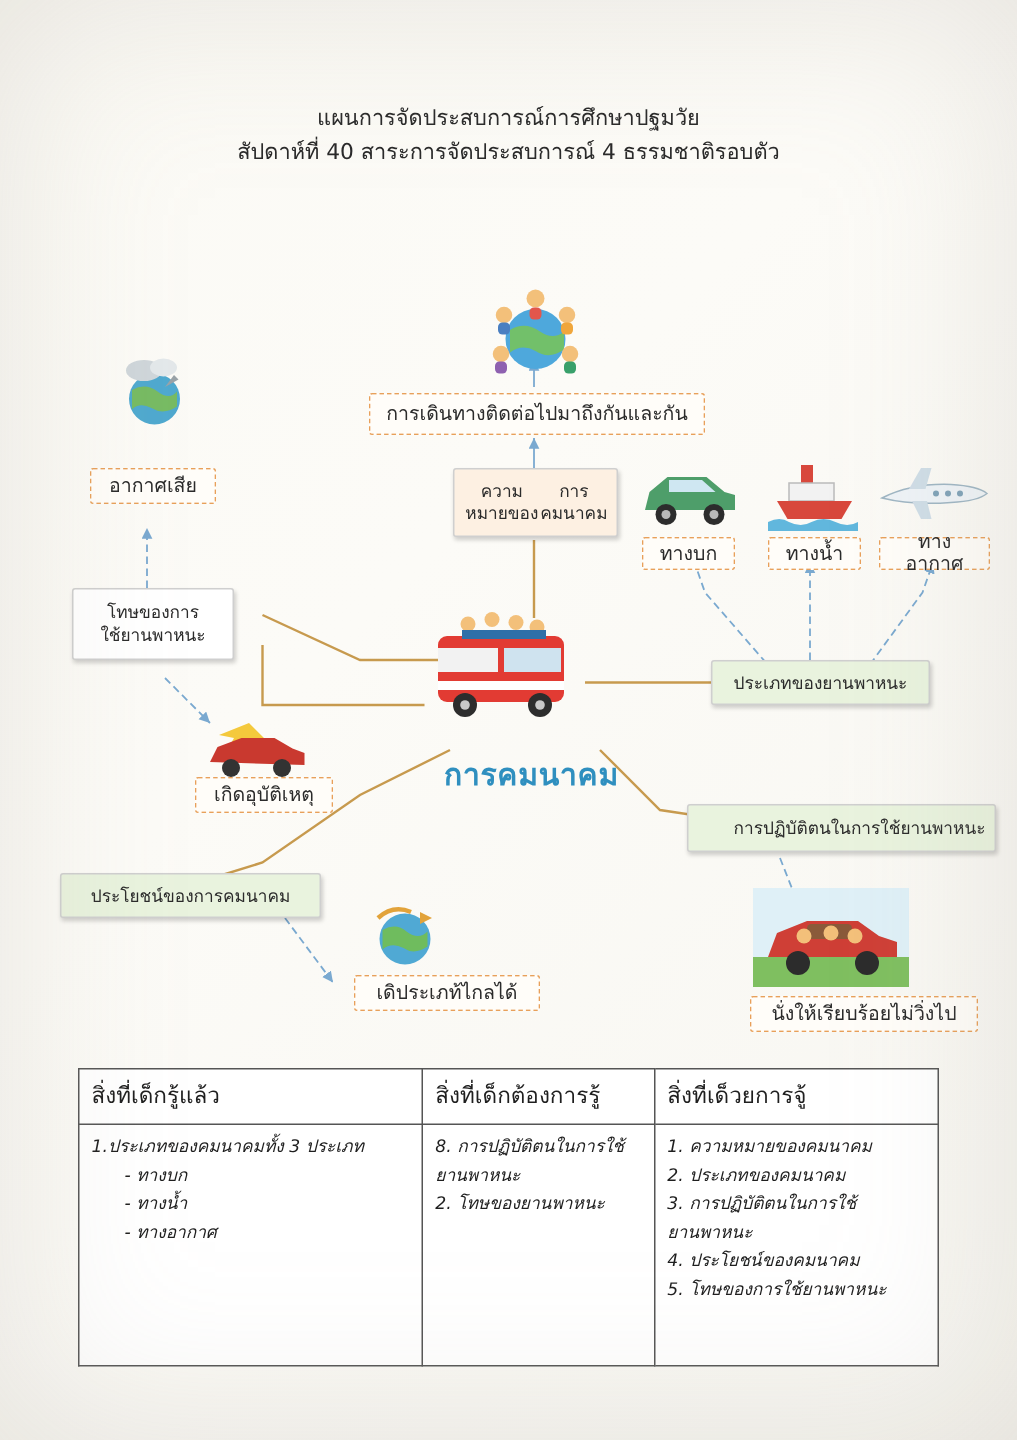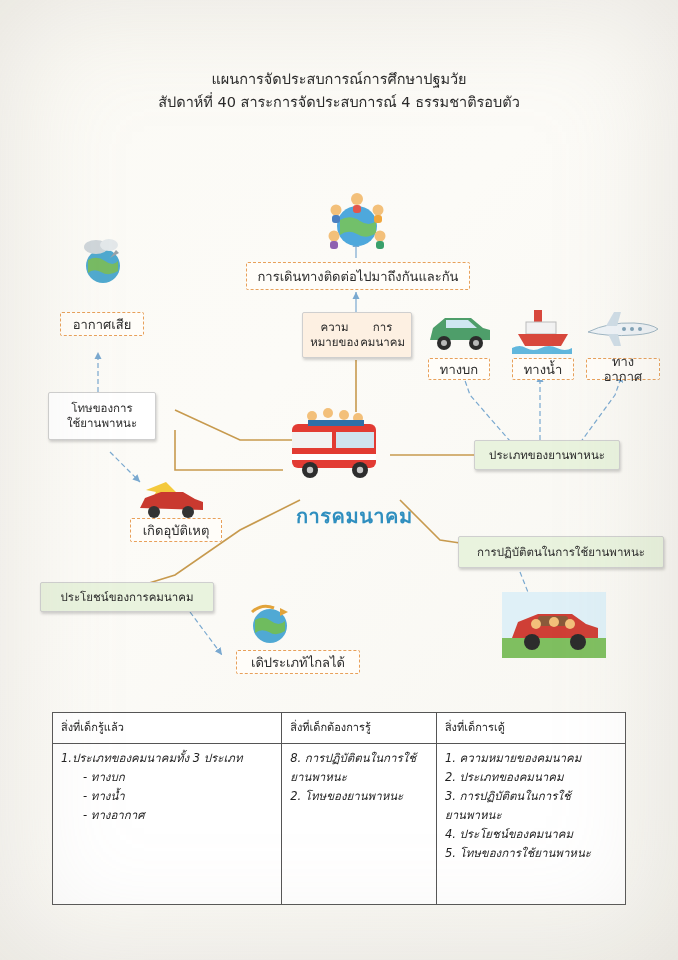--- a/index.html
+++ b/index.html
@@ -256,7 +256,7 @@
     <span>เดิประเภท้ไกลได้</span>
   </div>
 
-  <div class="node solid-box b-green" style="left:458px;top:536px;width:206px;height:32px;">
+  <div class="node solid-box b-green" style="left:458px;top:536px;width:206px;height:32px;justify-content:flex-end;">
     <span>การปฏิบัติตนในการใช้ยานพาหนะ</span>
   </div>
 

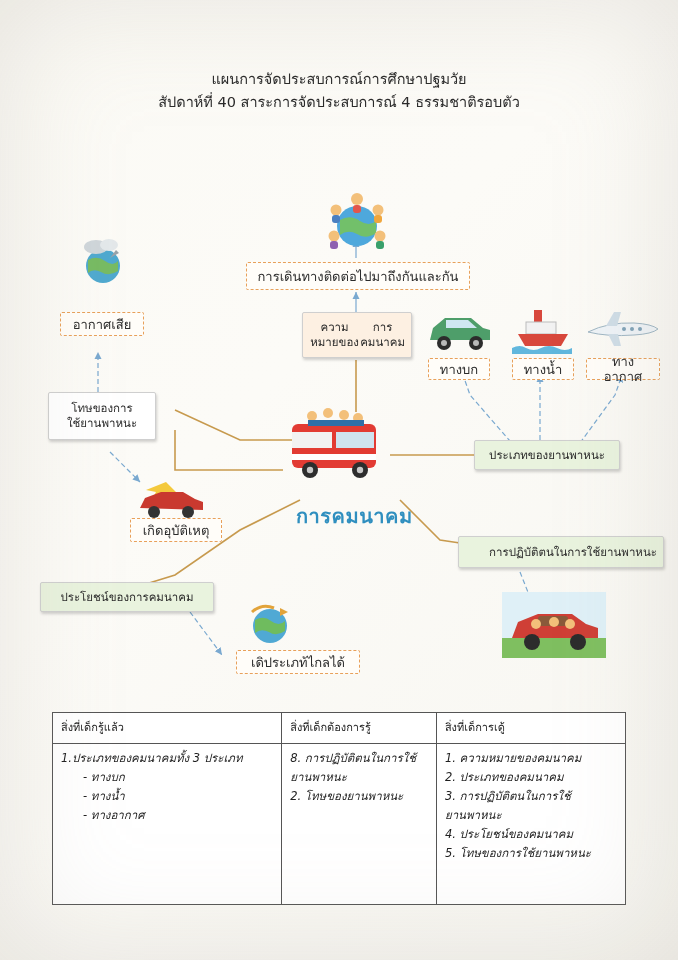--- a/index.html
+++ b/index.html
@@ -260,6 +260,9 @@
     <span>การปฏิบัติตนในการใช้ยานพาหนะ</span>
   </div>
 
+  <div class="node dash-box" style="left:500px;top:664px;width:152px;height:24px;">
+    <span>นั่งให้เรียบร้อยไม่วิ่งไป</span>
+  </div>
 
   <div class="center-label" style="left:296px;top:500px;">การคมนาคม</div>
 

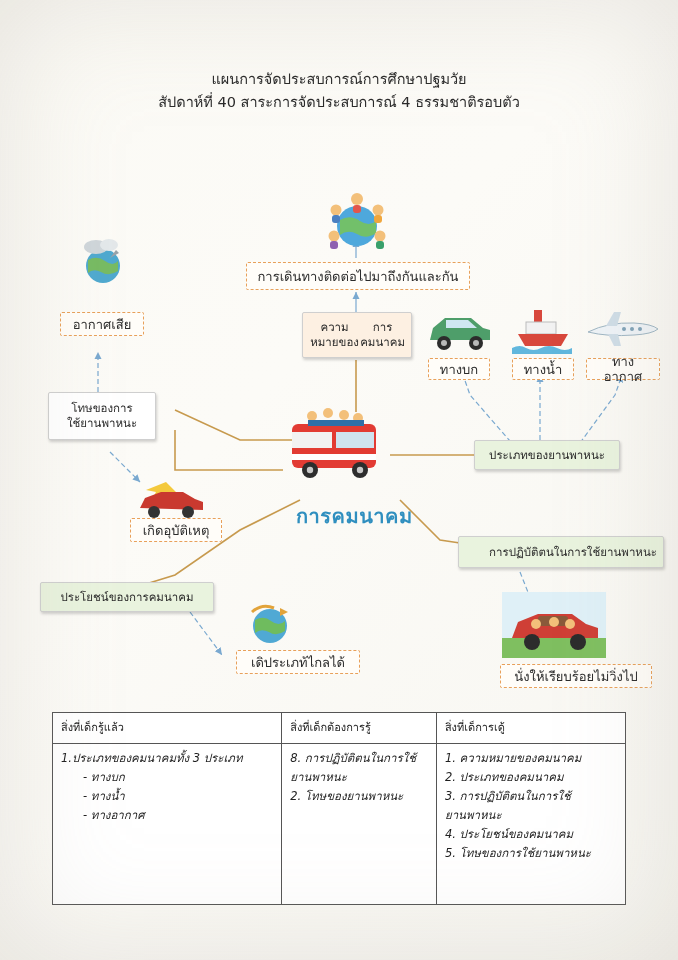--- a/index.html
+++ b/index.html
@@ -56,7 +56,7 @@
   .table-wrap{position:absolute;left:52px;top:712px;width:574px;}
   table{border-collapse:collapse;width:100%;background:#fff;}
   td,th{border:1px solid #555;vertical-align:top;padding:5px 8px;font-size:11.5px;color:#1f1f1f;text-align:left;font-weight:normal;}
-  thead td{font-size:11px;padding-bottom:7px;}
+  thead td{font-size:15px;padding-bottom:7px;}
   .cell-line{line-height:19px;font-style:italic;}
   .indent{padding-left:22px;}
   .sheet-shadow{

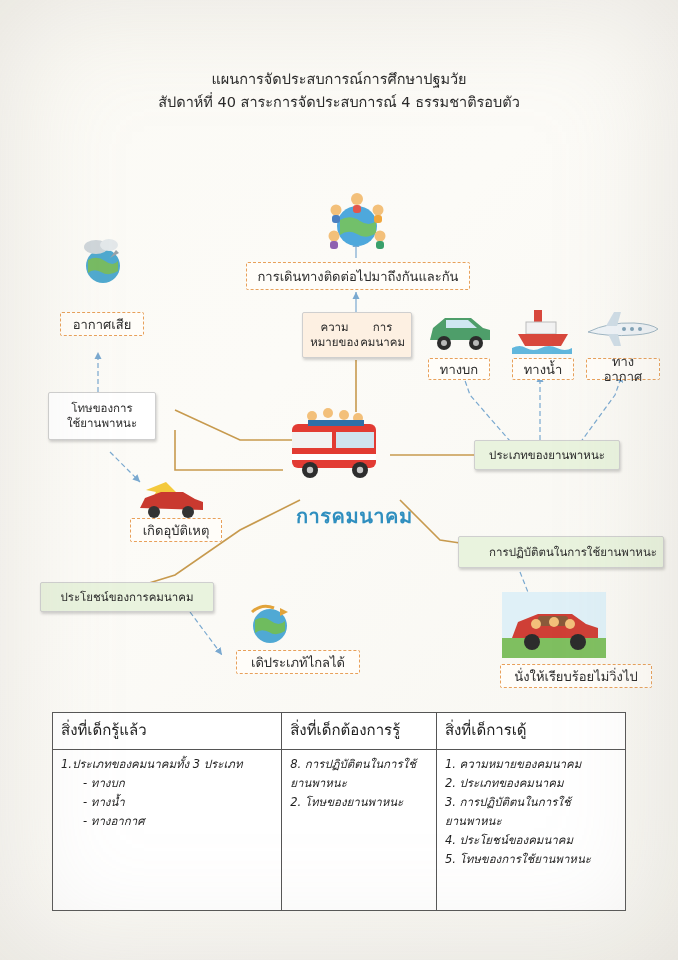--- a/index.html
+++ b/index.html
@@ -272,7 +272,7 @@
         <tr>
           <td style="width:40%;">สิ่งที่เด็กรู้แล้ว</td>
           <td style="width:27%;">สิ่งที่เด็กต้องการรู้</td>
-          <td style="width:33%;">สิ่งที่เด็การเดู้</td>
+          <td style="width:33%;">สิ่งที่เด็วยการจู้</td>
         </tr>
       </thead>
       <tbody>

